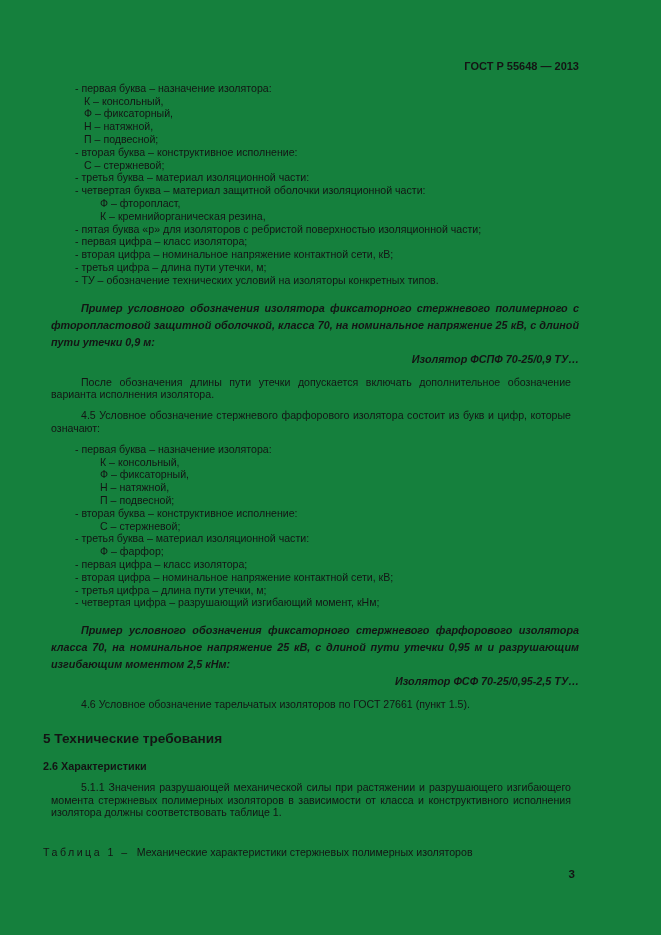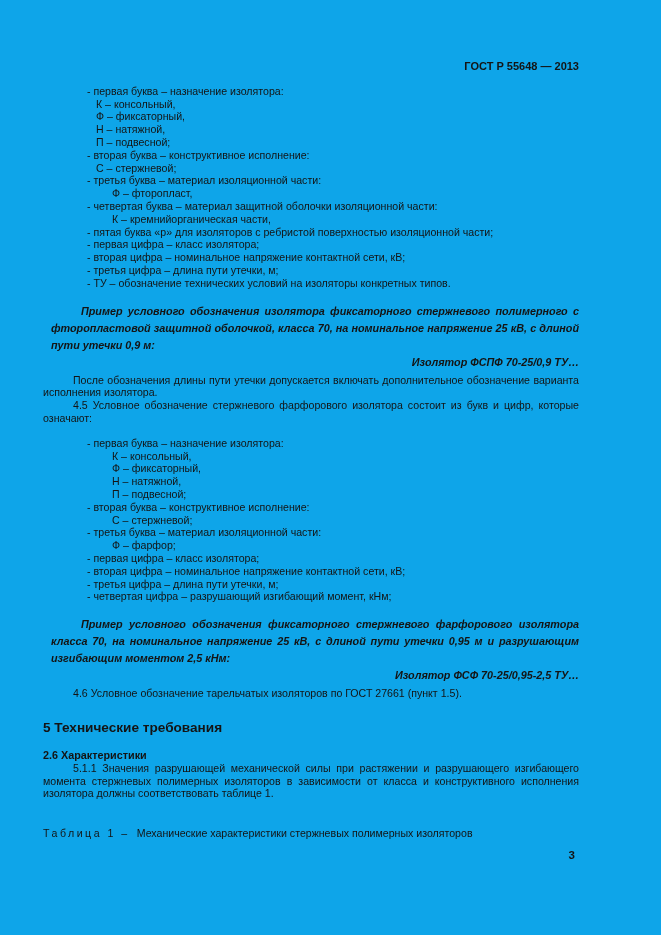--- a/index.html
+++ b/index.html
@@ -7,7 +7,7 @@
     position: relative;
     width: 661px;
     height: 935px;
-    background: #0ea5e9;
+    background: #15803d;
     font-family: "Liberation Sans", "DejaVu Sans", sans-serif;
     color: #141414;
     overflow: hidden;

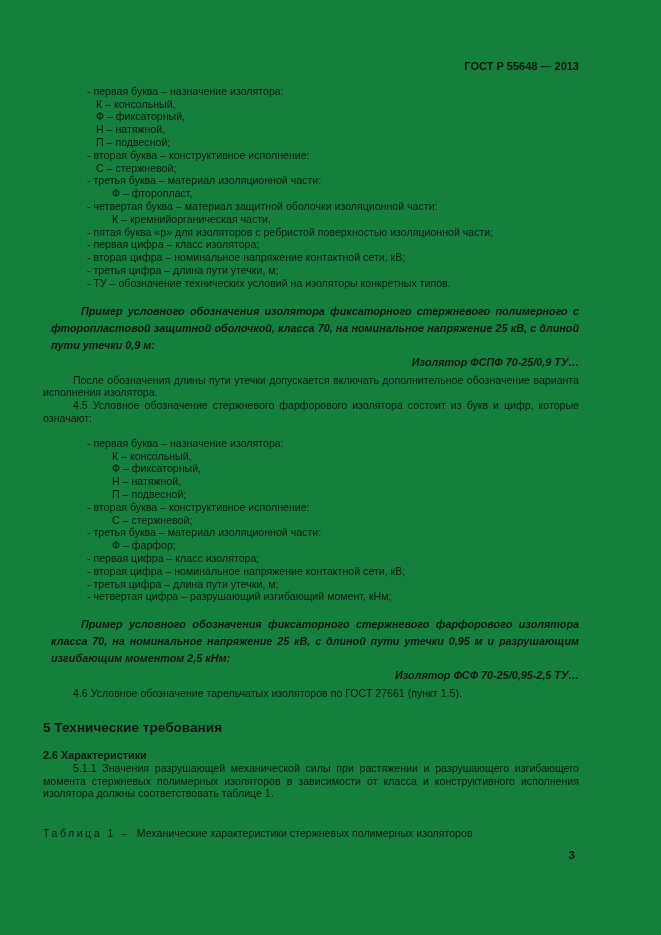--- a/index.html
+++ b/index.html
@@ -26,7 +26,7 @@
     font-size: 11px;
     margin: 0 0 9px 0;
   }
-  .list { margin: 12px; }
+  .list { margin: 0; }
   .list .line { white-space: nowrap; }
   .list .ind0 { padding-left: 32px; }
   .list .ind1 { padding-left: 41px; }

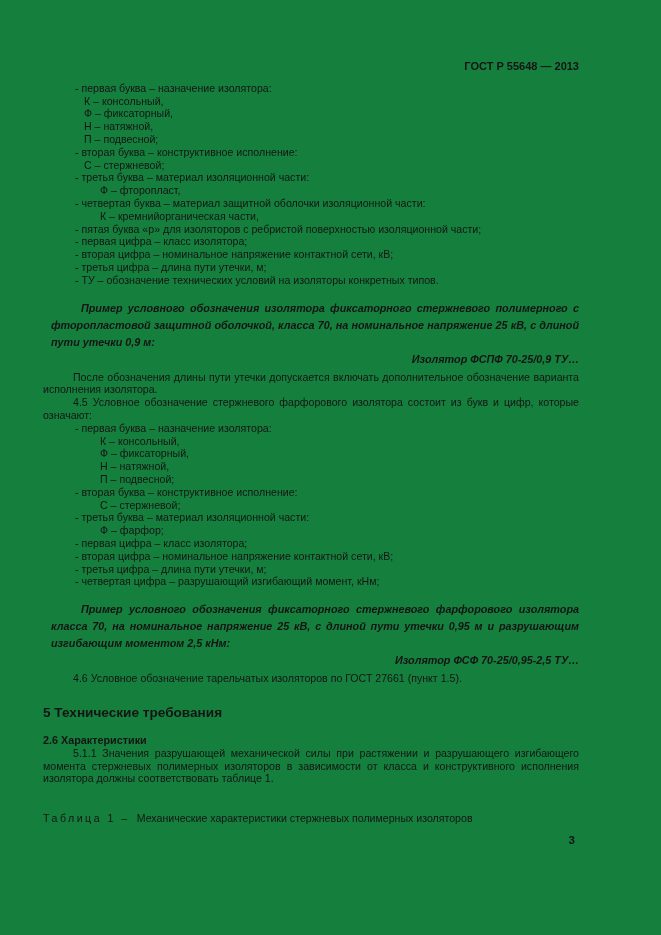--- a/index.html
+++ b/index.html
@@ -98,8 +98,8 @@
         <div class="line ind0">- вторая буква – конструктивное исполнение:</div>
         <div class="line ind1">С – стержневой;</div>
         <div class="line ind0">- третья буква – материал изоляционной части:</div>
+        <div class="line ind0">- четвертая буква – материал защитной оболочки изоляционной части:</div>
         <div class="line ind2">Ф – фторопласт,</div>
-        <div class="line ind0">- четвертая буква – материал защитной оболочки изоляционной части:</div>
         <div class="line ind2">К – кремнийорганическая части,</div>
         <div class="line ind0">- пятая буква «р» для изоляторов с ребристой поверхностью изоляционной части;</div>
         <div class="line ind0">- первая цифра – класс изолятора;</div>

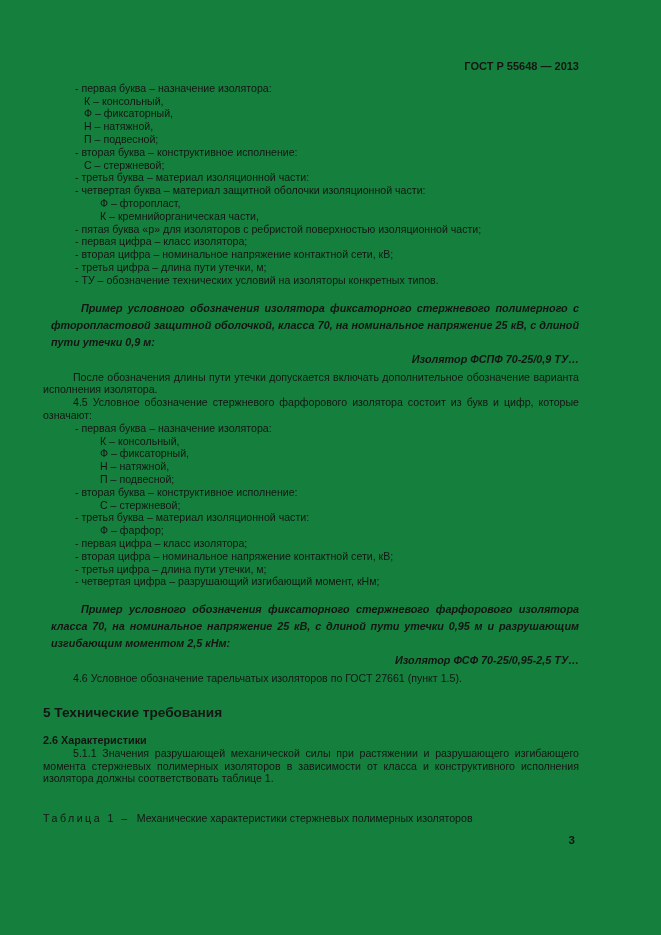--- a/index.html
+++ b/index.html
@@ -100,7 +100,7 @@
         <div class="line ind0">- третья буква – материал изоляционной части:</div>
         <div class="line ind0">- четвертая буква – материал защитной оболочки изоляционной части:</div>
         <div class="line ind2">Ф – фторопласт,</div>
-        <div class="line ind2">К – кремнийорганическая части,</div>
+        <div class="line ind2">К – кремнийорганическая резина,</div>
         <div class="line ind0">- пятая буква «р» для изоляторов с ребристой поверхностью изоляционной части;</div>
         <div class="line ind0">- первая цифра – класс изолятора;</div>
         <div class="line ind0">- вторая цифра – номинальное напряжение контактной сети, кВ;</div>

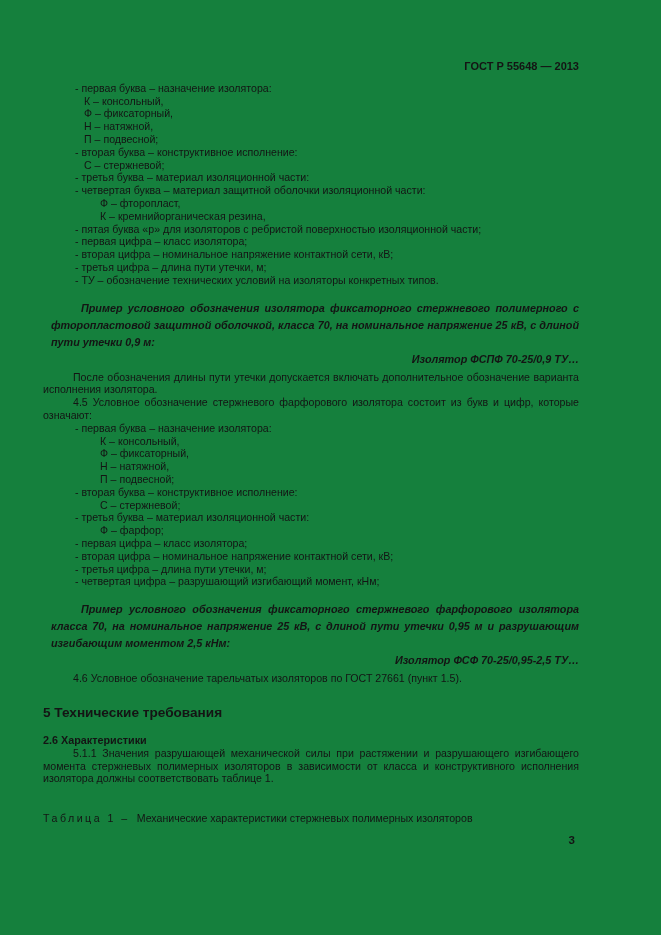--- a/index.html
+++ b/index.html
@@ -32,7 +32,7 @@
   .list .ind1 { padding-left: 41px; }
   .list .ind2 { padding-left: 57px; }
   .para {
-    margin: 0;
+    margin: 8px;
     text-align: justify;
     text-indent: 30px;
   }

